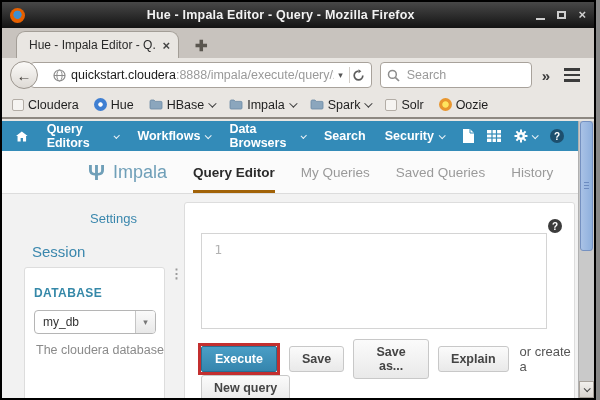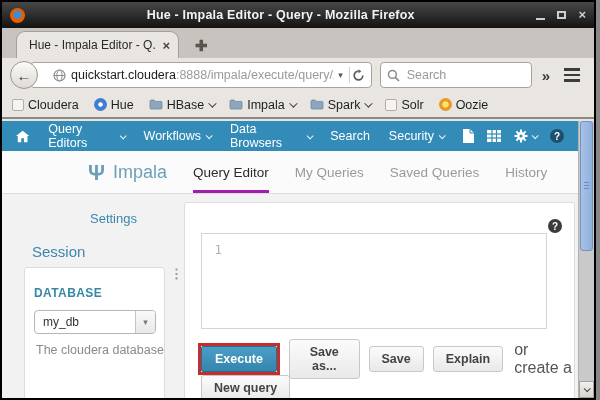--- a/index.html
+++ b/index.html
@@ -53,7 +53,7 @@
 
   
   .huenav{height:30px;background:#338bb8;display:flex;align-items:center;padding:0 14px;gap:19px;color:#fff;}
-  .hn-item{display:flex;align-items:center;gap:5px;font-size:12.5px;font-weight:normal;color:#fff;}
+  .hn-item{display:flex;align-items:center;gap:5px;font-size:12.5px;font-weight:bold;color:#fff;}
   .chev-w{width:5px;height:5px;border-right:1.6px solid #eaf2f7;border-bottom:1.6px solid #eaf2f7;transform:rotate(45deg) translateY(-1px);}
   .hn-right{margin-left:auto;display:flex;align-items:center;gap:13px;padding-right:16px;}
   .q-circle{width:14px;height:14px;border-radius:50%;background:#1d4f6e;color:#fff;font-size:10px;font-weight:bold;display:flex;align-items:center;justify-content:center;}

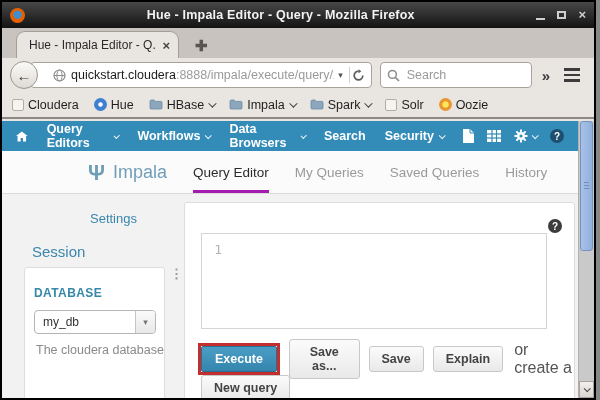--- a/index.html
+++ b/index.html
@@ -65,7 +65,7 @@
   .logo-text{color:#6f9fb8;font-size:18px;}
   .apptabs{display:flex;gap:26px;align-items:center;height:100%;}
   .apptab{font-size:13.5px;color:#9a9a9a;height:100%;display:flex;align-items:center;border-bottom:3px solid transparent;padding-top:3px;}
-  .apptab.active{color:#2b2b2b;font-weight:normal;border-bottom:3px solid #a21caf;}
+  .apptab.active{color:#2b2b2b;font-weight:bold;border-bottom:3px solid #a16207;}
 
   
   .assist-tab{position:absolute;left:15px;top:81px;width:55px;height:33px;background:#fff;border-radius:3px 3px 0 0;display:flex;align-items:center;justify-content:center;font-size:13px;color:#333;}

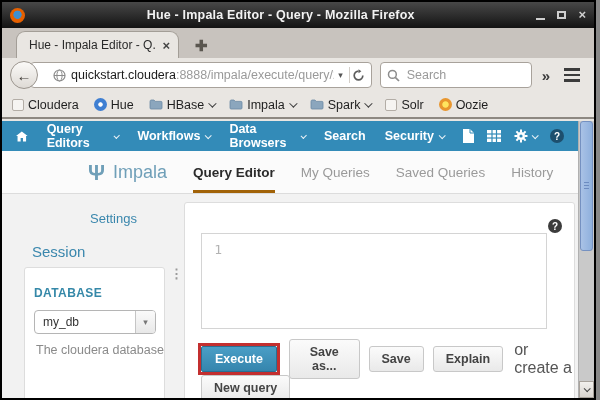--- a/index.html
+++ b/index.html
@@ -293,8 +293,8 @@
         <span class="exec-wrap">
           <button class="btn-exec">Execute</button>
         </span>
+        <button class="btn">Save</button>
         <button class="btn">Save as...</button>
-        <button class="btn">Save</button>
         <button class="btn">Explain</button>
         <span class="or-text">or create a</span>
       </div>

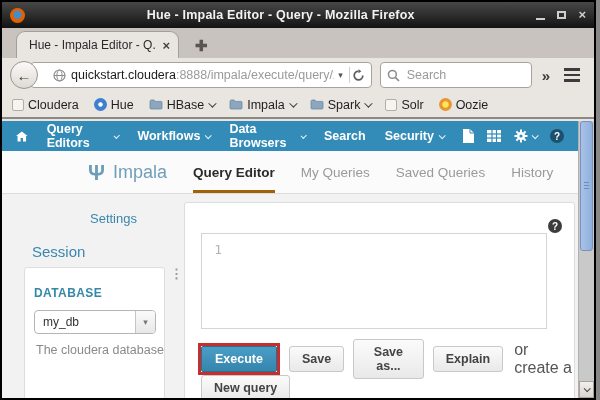--- a/index.html
+++ b/index.html
@@ -91,7 +91,7 @@
   .exec-wrap{border:3px solid #c32f2f;}
   .btn{font-size:12.5px;font-weight:bold;color:#444;background:linear-gradient(#fbfbfb,#e9e9e9);border:1px solid #c8c8c8;border-radius:3px;padding:5px 12px;font-family:"Liberation Sans",sans-serif;}
   .btn-exec{background:linear-gradient(#4a9ec6,#3585ad);border:1px solid #2a6e92;color:#fff;border-radius:2px;padding:5px 13px;font-size:12.5px;font-weight:bold;font-family:"Liberation Sans",sans-serif;}
-  .or-text{font-size:16px;color:#555;margin-left:2px;}
+  .or-text{font-size:13px;color:#555;margin-left:2px;}
   .newquery{position:absolute;left:16px;top:172px;}
 
   

